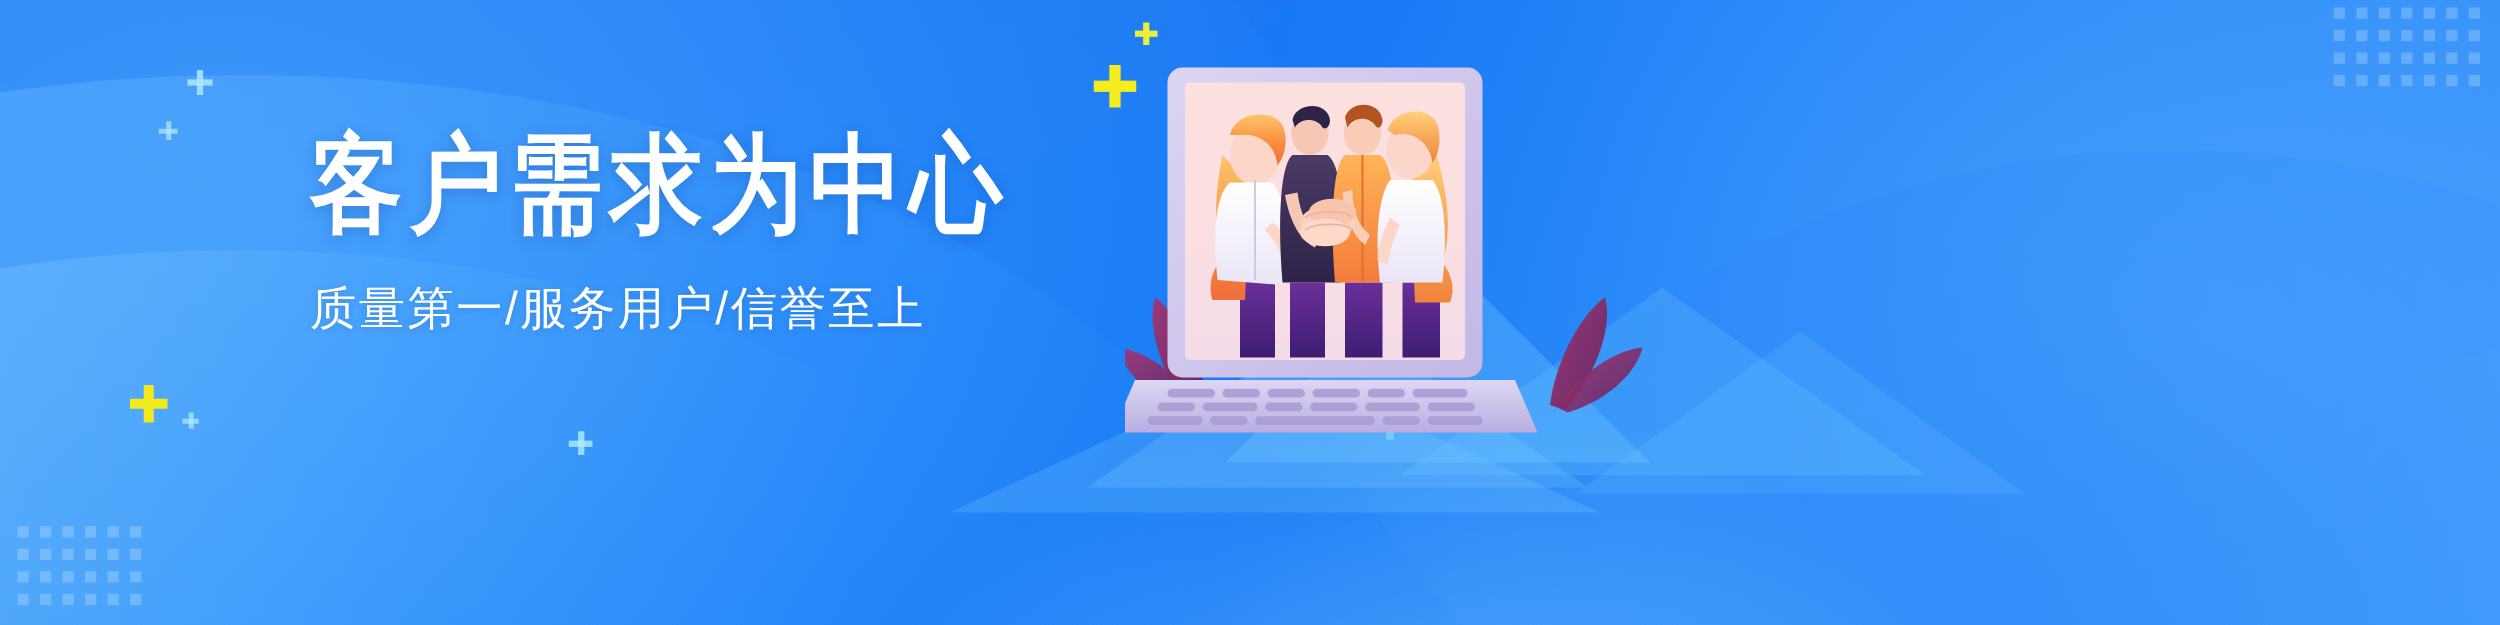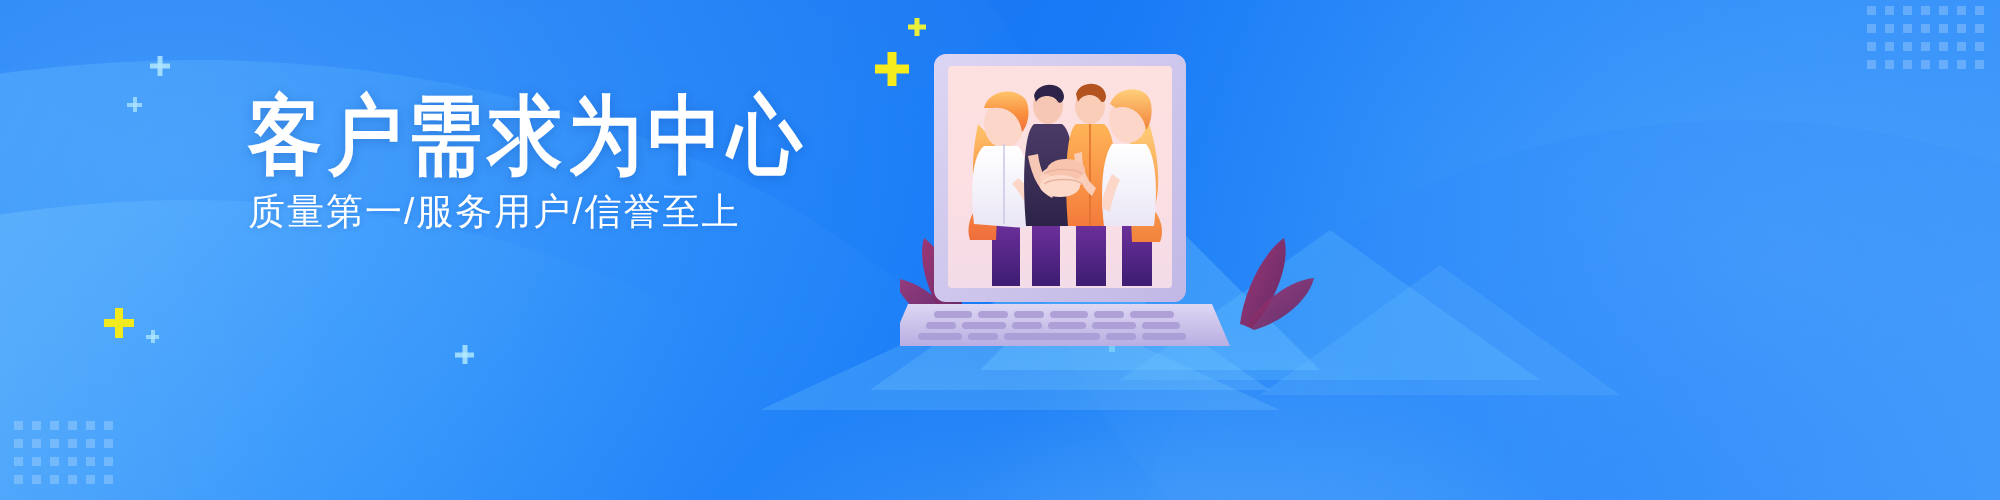--- a/index.html
+++ b/index.html
@@ -111,7 +111,7 @@
   .plus-c6{ left:960px; top:62px; width:14px; height:14px; --t:4px; color:rgba(185,235,255,.6); }
 
   
-  .copy{ position:absolute; left:248px; top:92px; width:560px; z-index:6; }
+  .copy{ position:absolute; left:248px; top:104px; width:560px; z-index:6; }
   .headline{
     font-family:"Liberation Sans","DejaVu Sans",sans-serif;
     font-weight:700; font-size:74px; line-height:1.02; color:#ffffff;

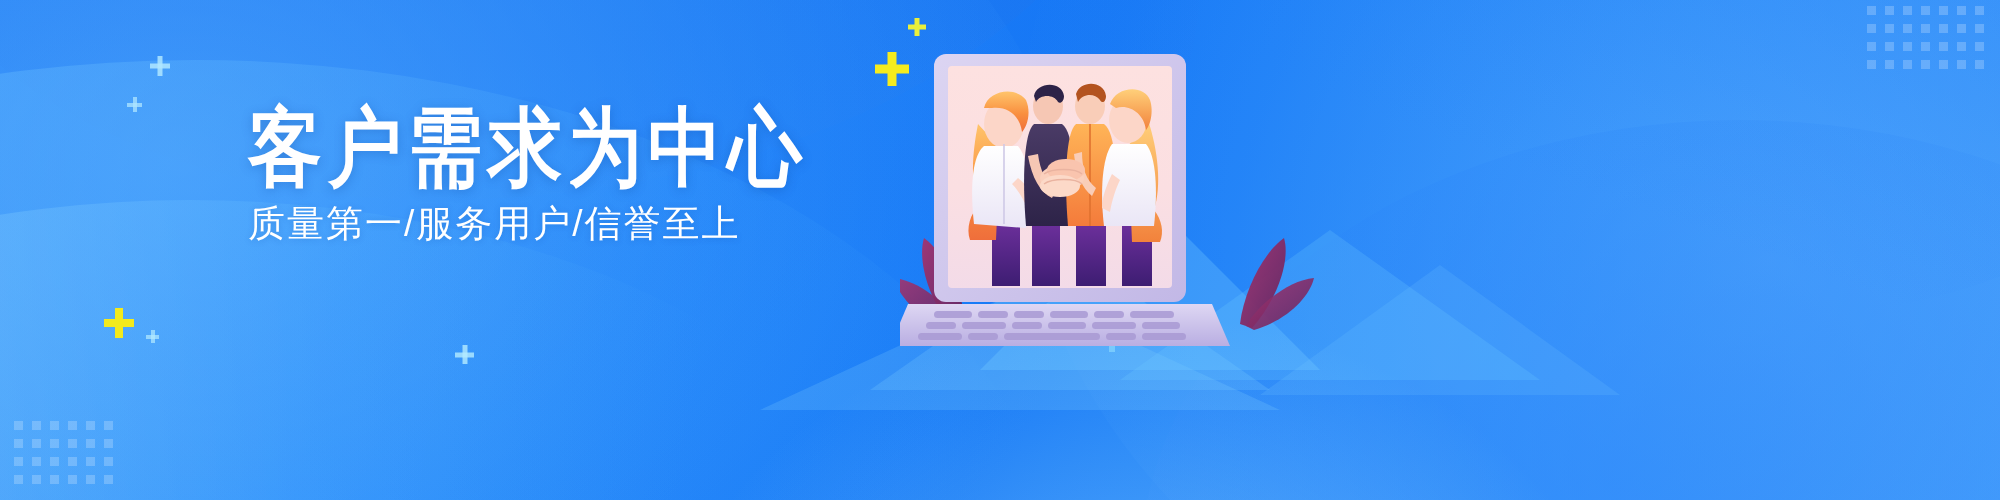--- a/index.html
+++ b/index.html
@@ -120,7 +120,7 @@
     transform:scaleY(1.16); transform-origin:left top;
   }
   .subline{
-    margin-top:23px;
+    margin-top:46px;
     font-family:"Liberation Sans","DejaVu Sans",sans-serif;
     font-weight:400; font-size:37px; line-height:1.2; color:#ffffff;
     letter-spacing:2px; white-space:nowrap;

